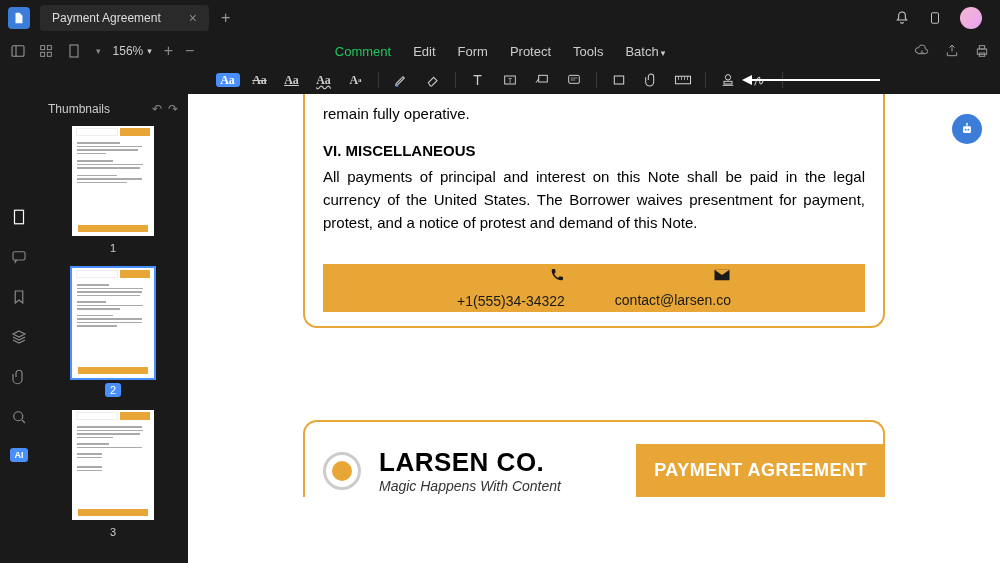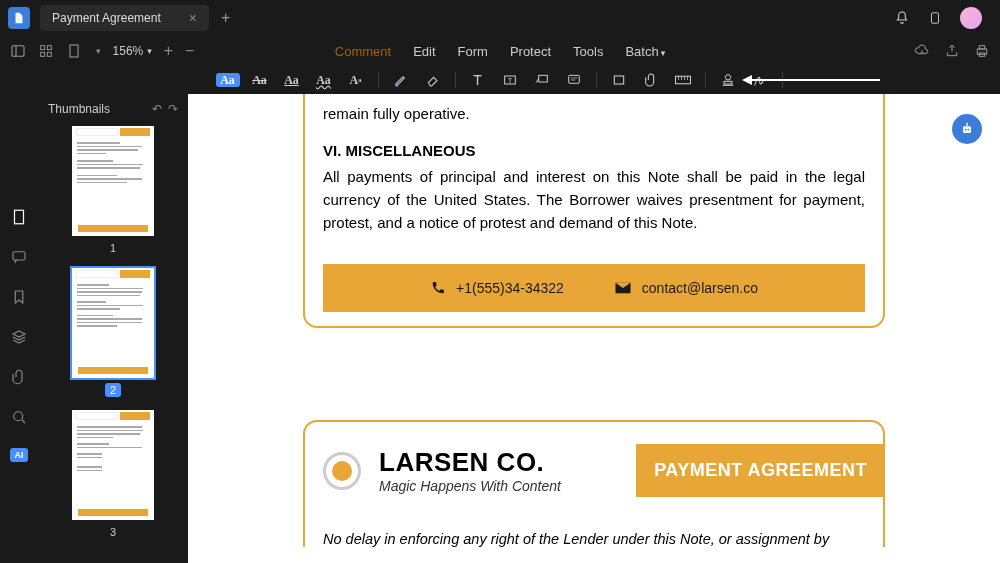--- a/index.html
+++ b/index.html
@@ -68,7 +68,7 @@
 .menu-item {
   color: #ccc; font-size: 13px; cursor: pointer;
 }
-.menu-item.active { color: #a16207; }
+.menu-item.active { color: #22c55e; }
 .tb1-right {
   margin-left: auto; display: flex; gap: 14px;
 }

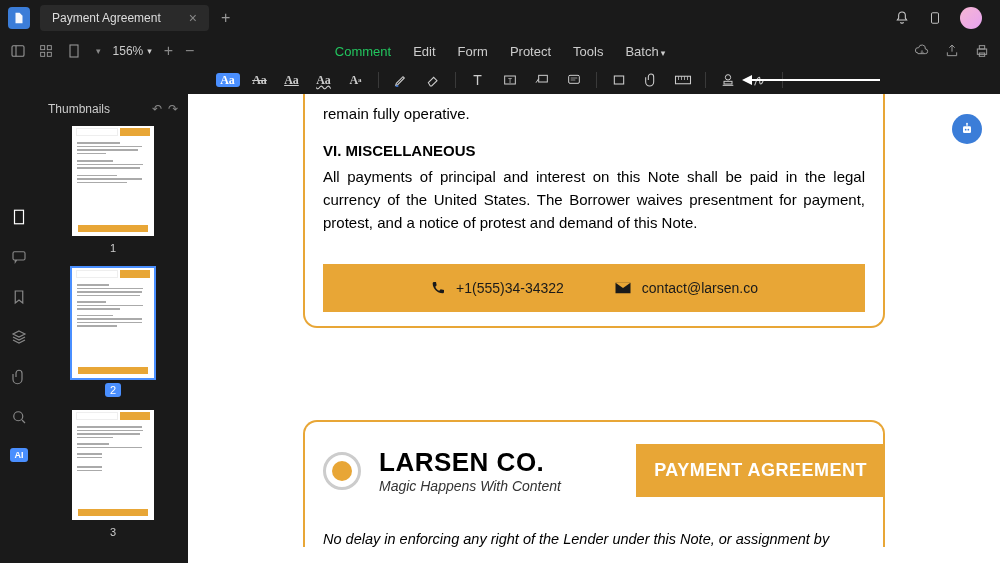--- a/index.html
+++ b/index.html
@@ -215,8 +215,8 @@
   gap: 50px;
 }
 .contact-item {
-  display: flex; align-items: center; gap: 10px;
-  font-size: 14px; color: #1a1a1a;
+  display: flex; align-items: flex-end; gap: 10px;
+  font-size: 14px; color: #1a1a1a; flex-direction: column;
 }
 .page2 { min-height: 160px; padding: 24px 0 0; }
 .page2-frame {

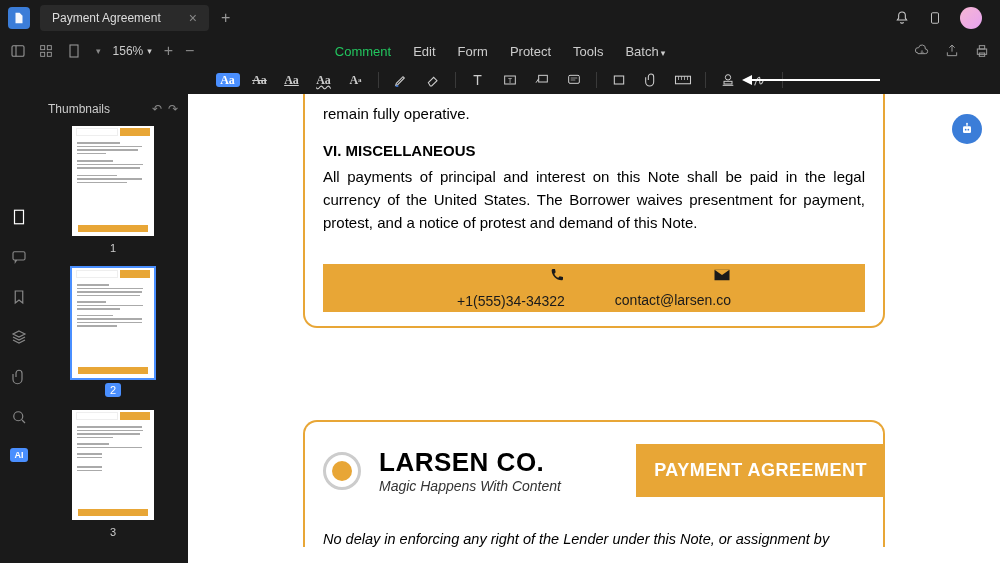--- a/index.html
+++ b/index.html
@@ -569,7 +569,6 @@
           </div>
           <div class="title-tag">PAYMENT AGREEMENT</div>
         </div>
-        <p class="page2-intro">No delay in enforcing any right of the Lender under this Note, or assignment by</p>
       </div>
     </div>
   </div>

